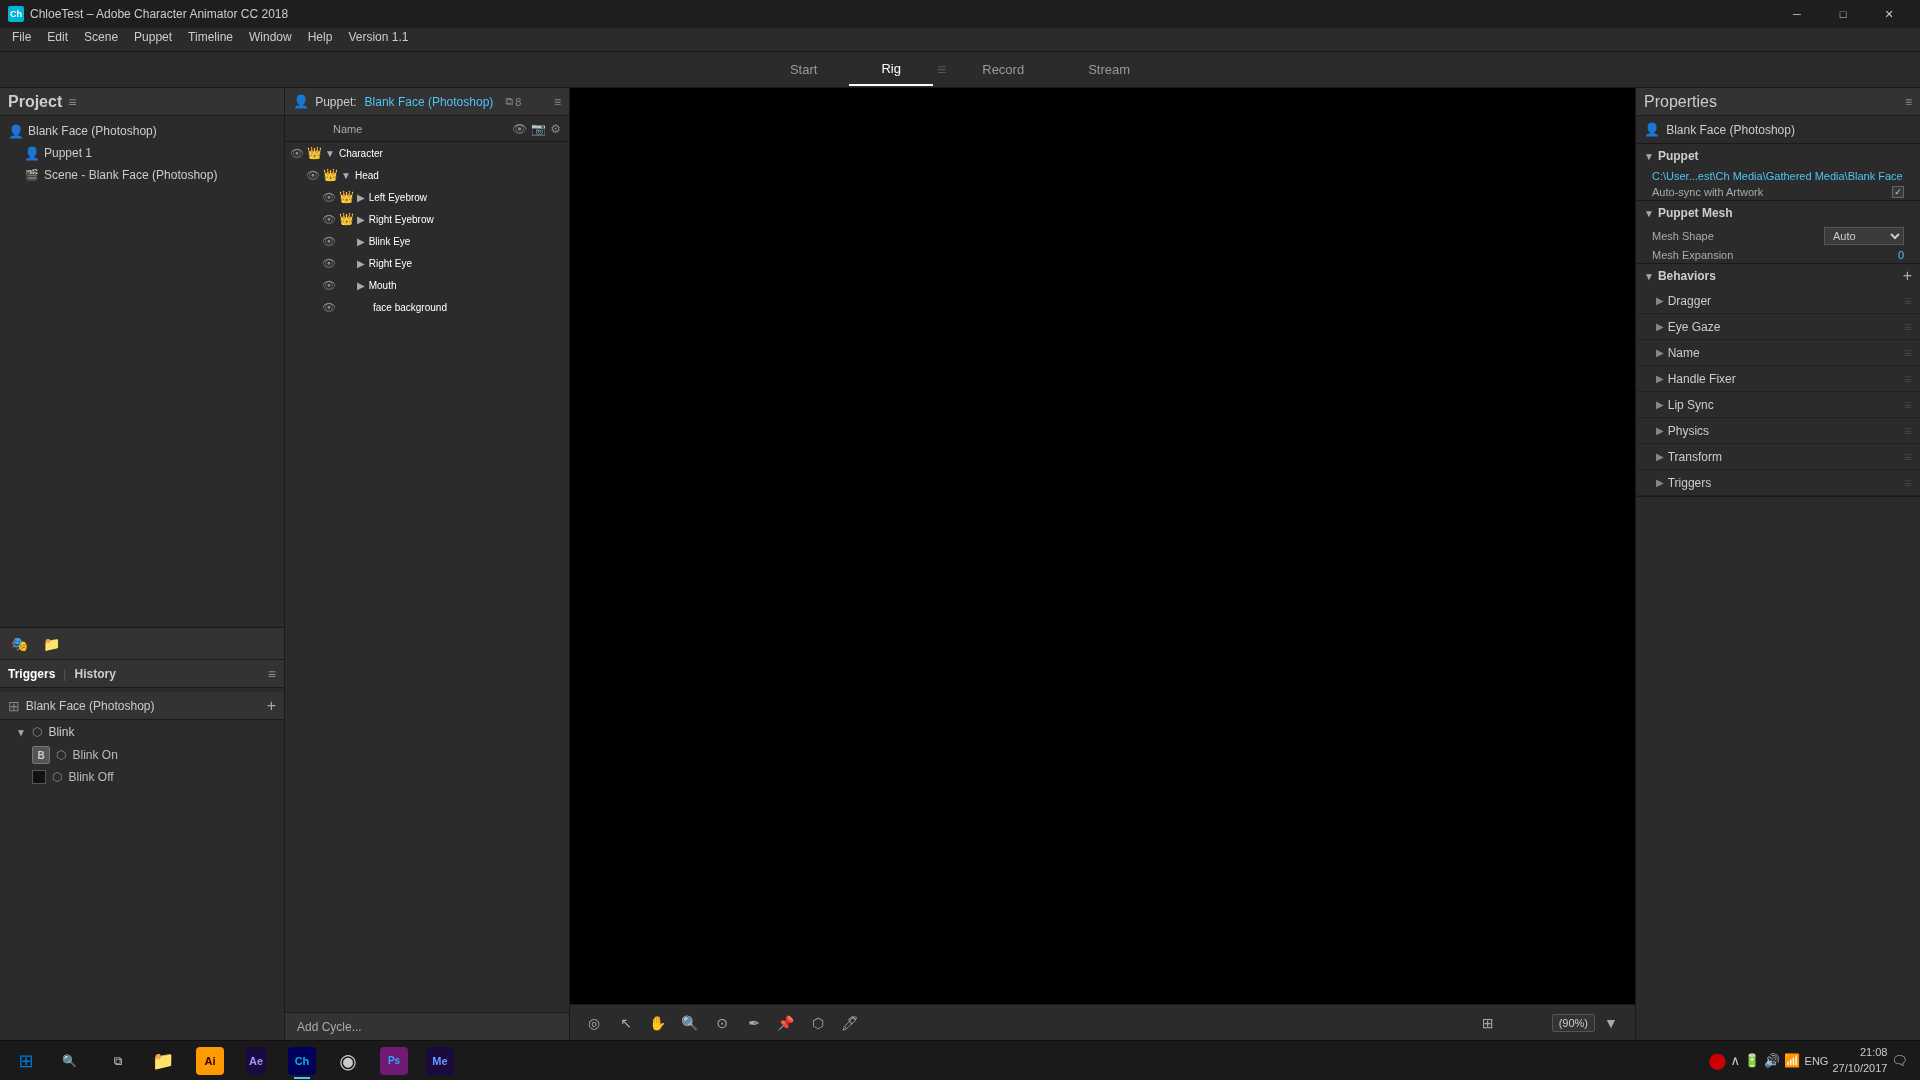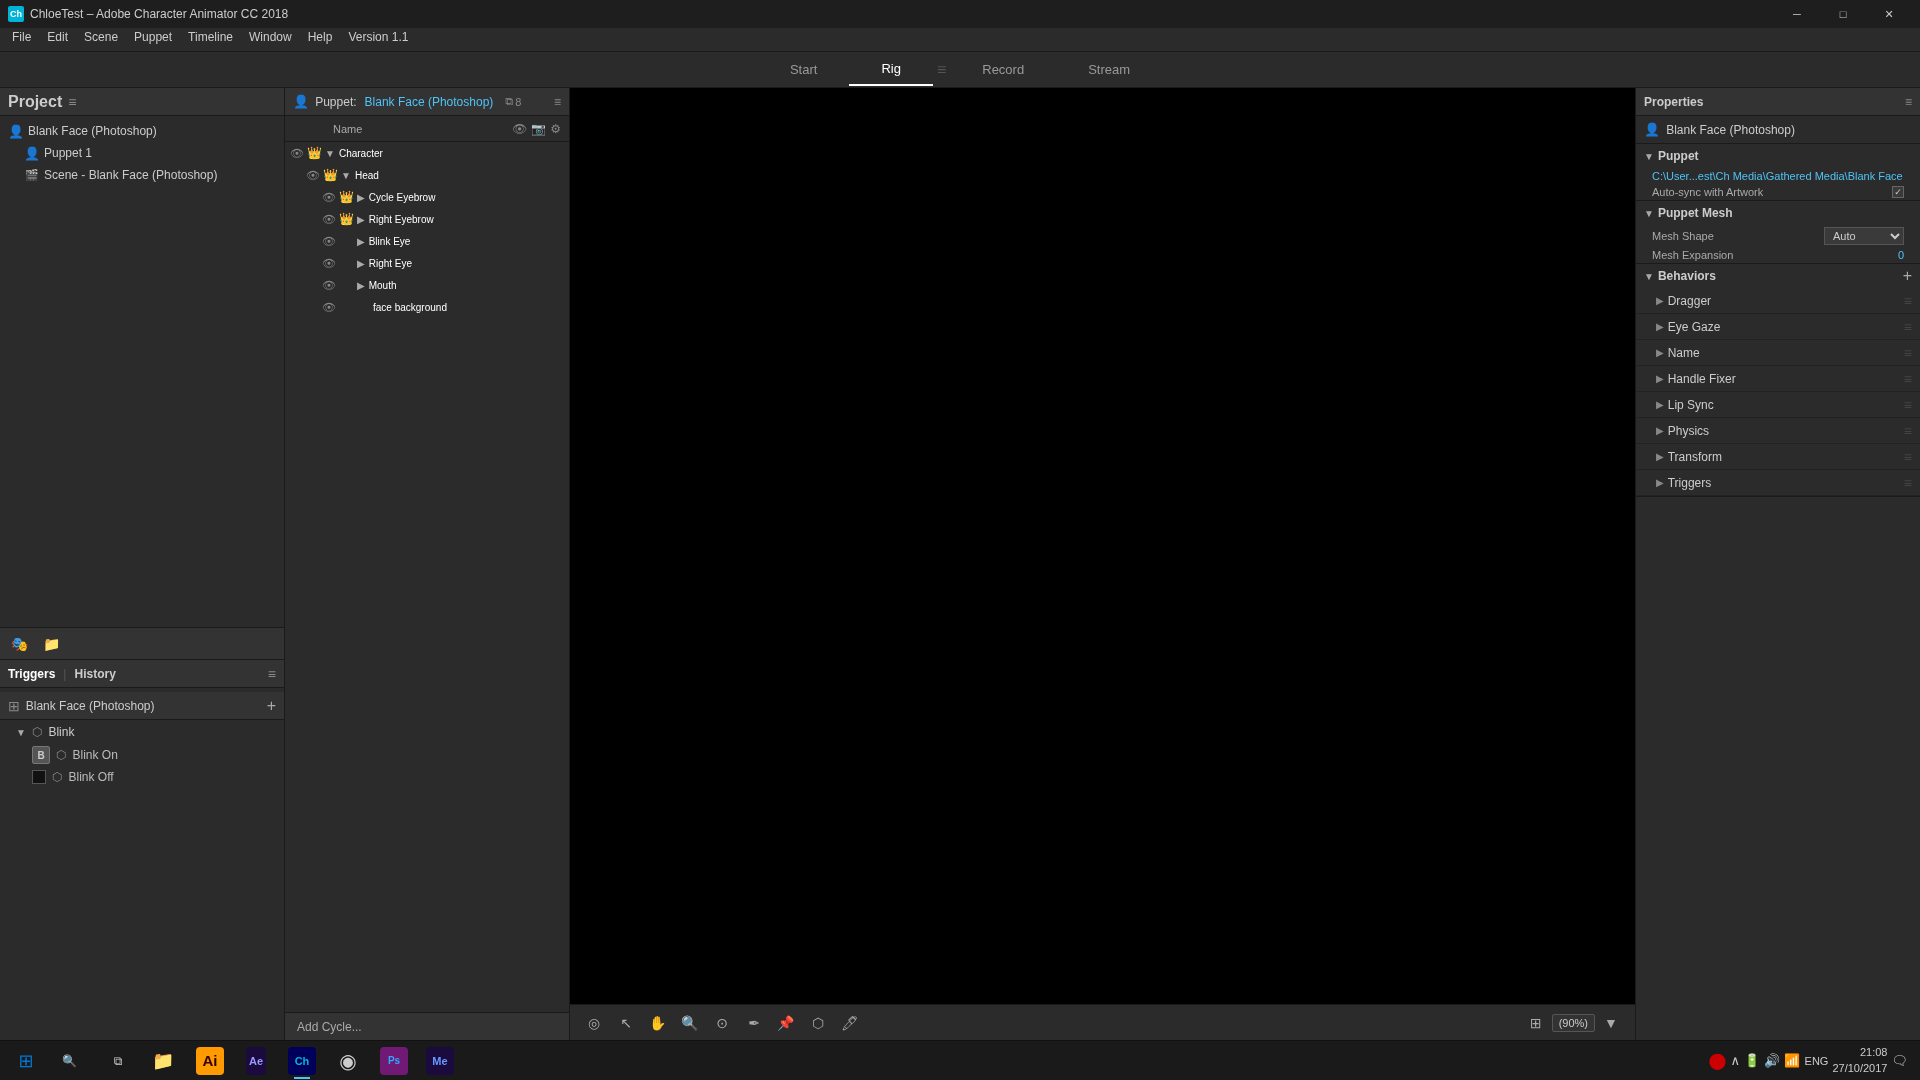--- a/index.html
+++ b/index.html
@@ -367,7 +367,7 @@
       border-bottom: 1px solid #1a1a1a;
       flex-shrink: 0;
     }
-    .props-title { color: #ccc; font-size: 12px; font-weight: 700; }
+    .props-title { color: #ccc; font-size: 16px; font-weight: 400; }
 
     .props-puppet-row {
       display: flex;

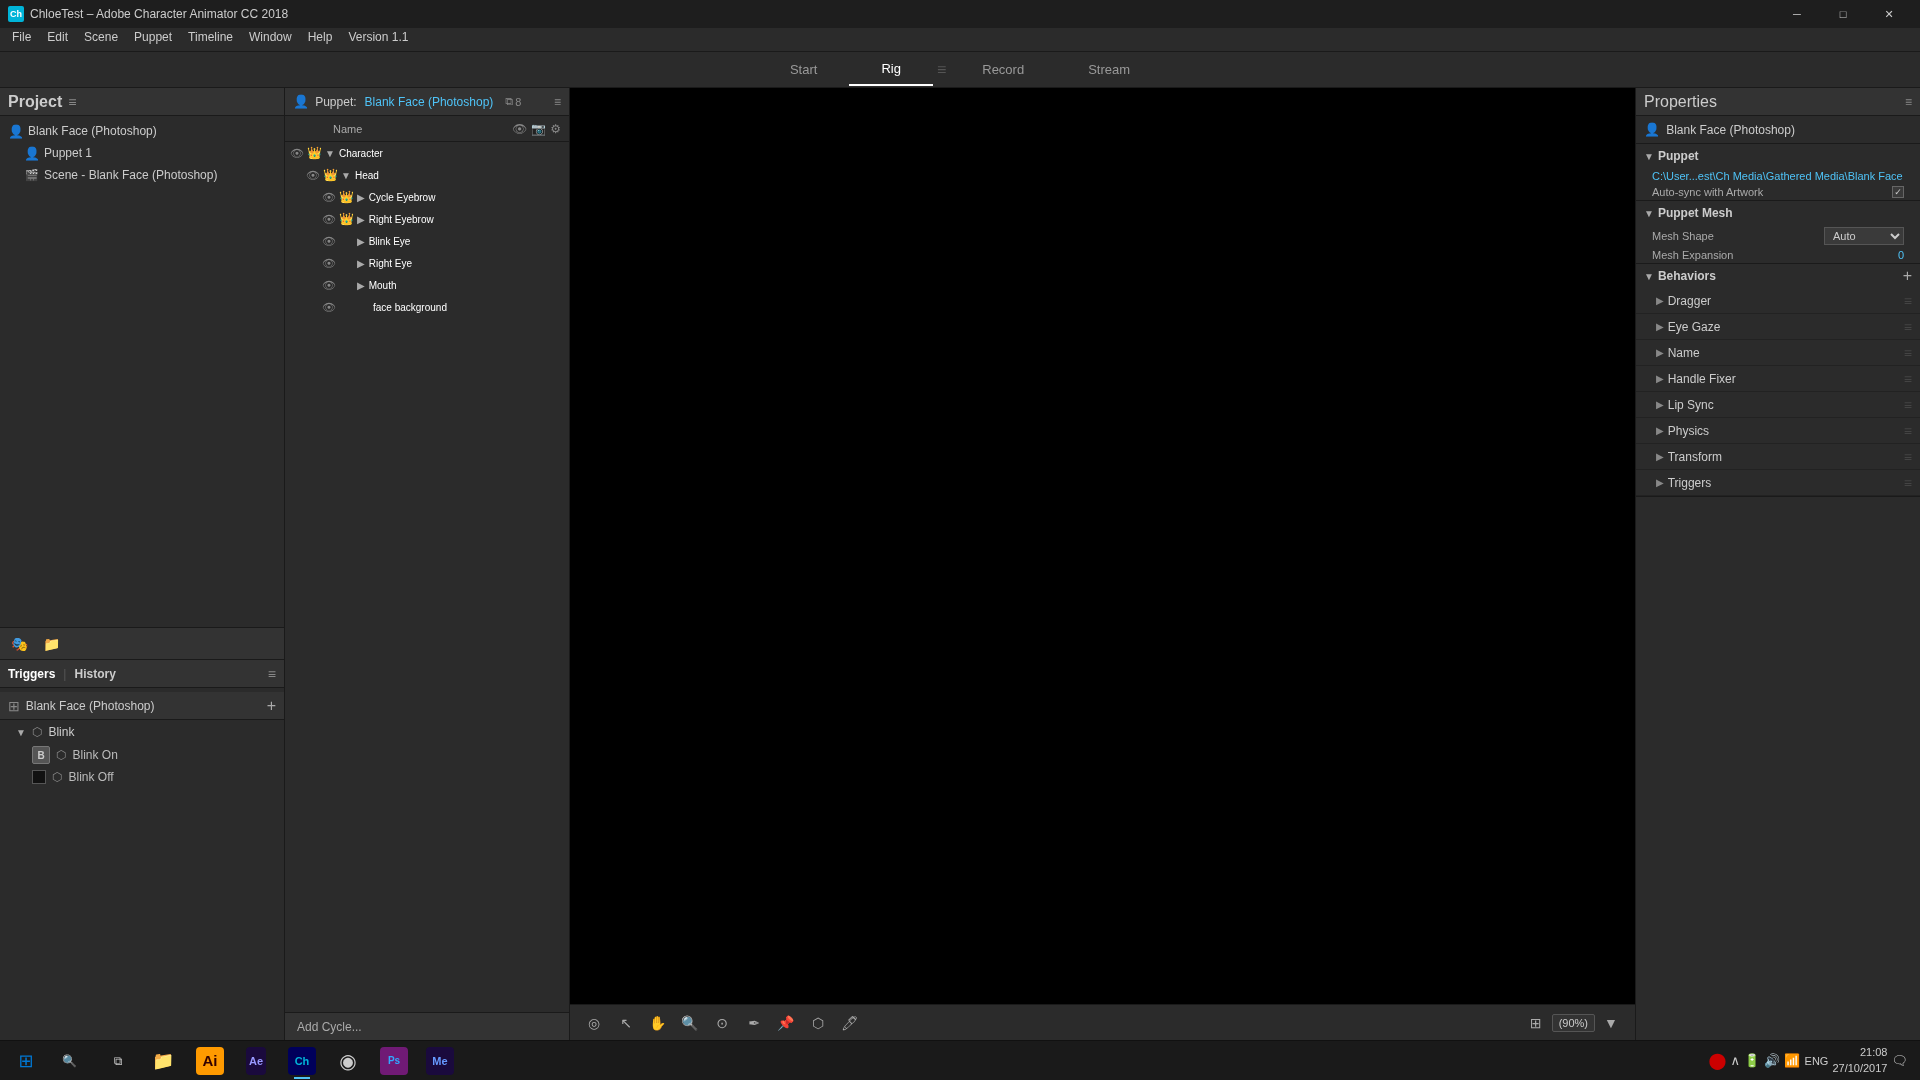--- a/index.html
+++ b/index.html
@@ -646,7 +646,7 @@
         <span class="layer-vis-icon">👁</span>
         <span class="layer-puppet-icon" style="color:#aaa">👑</span>
         <span class="expand-arrow">▶</span>
-        <span class="layer-name">Cycle Eyebrow</span>
+        <span class="layer-name">Left Eyebrow</span>
       </div>
 
       <div class="layer-row layer-indent-2">

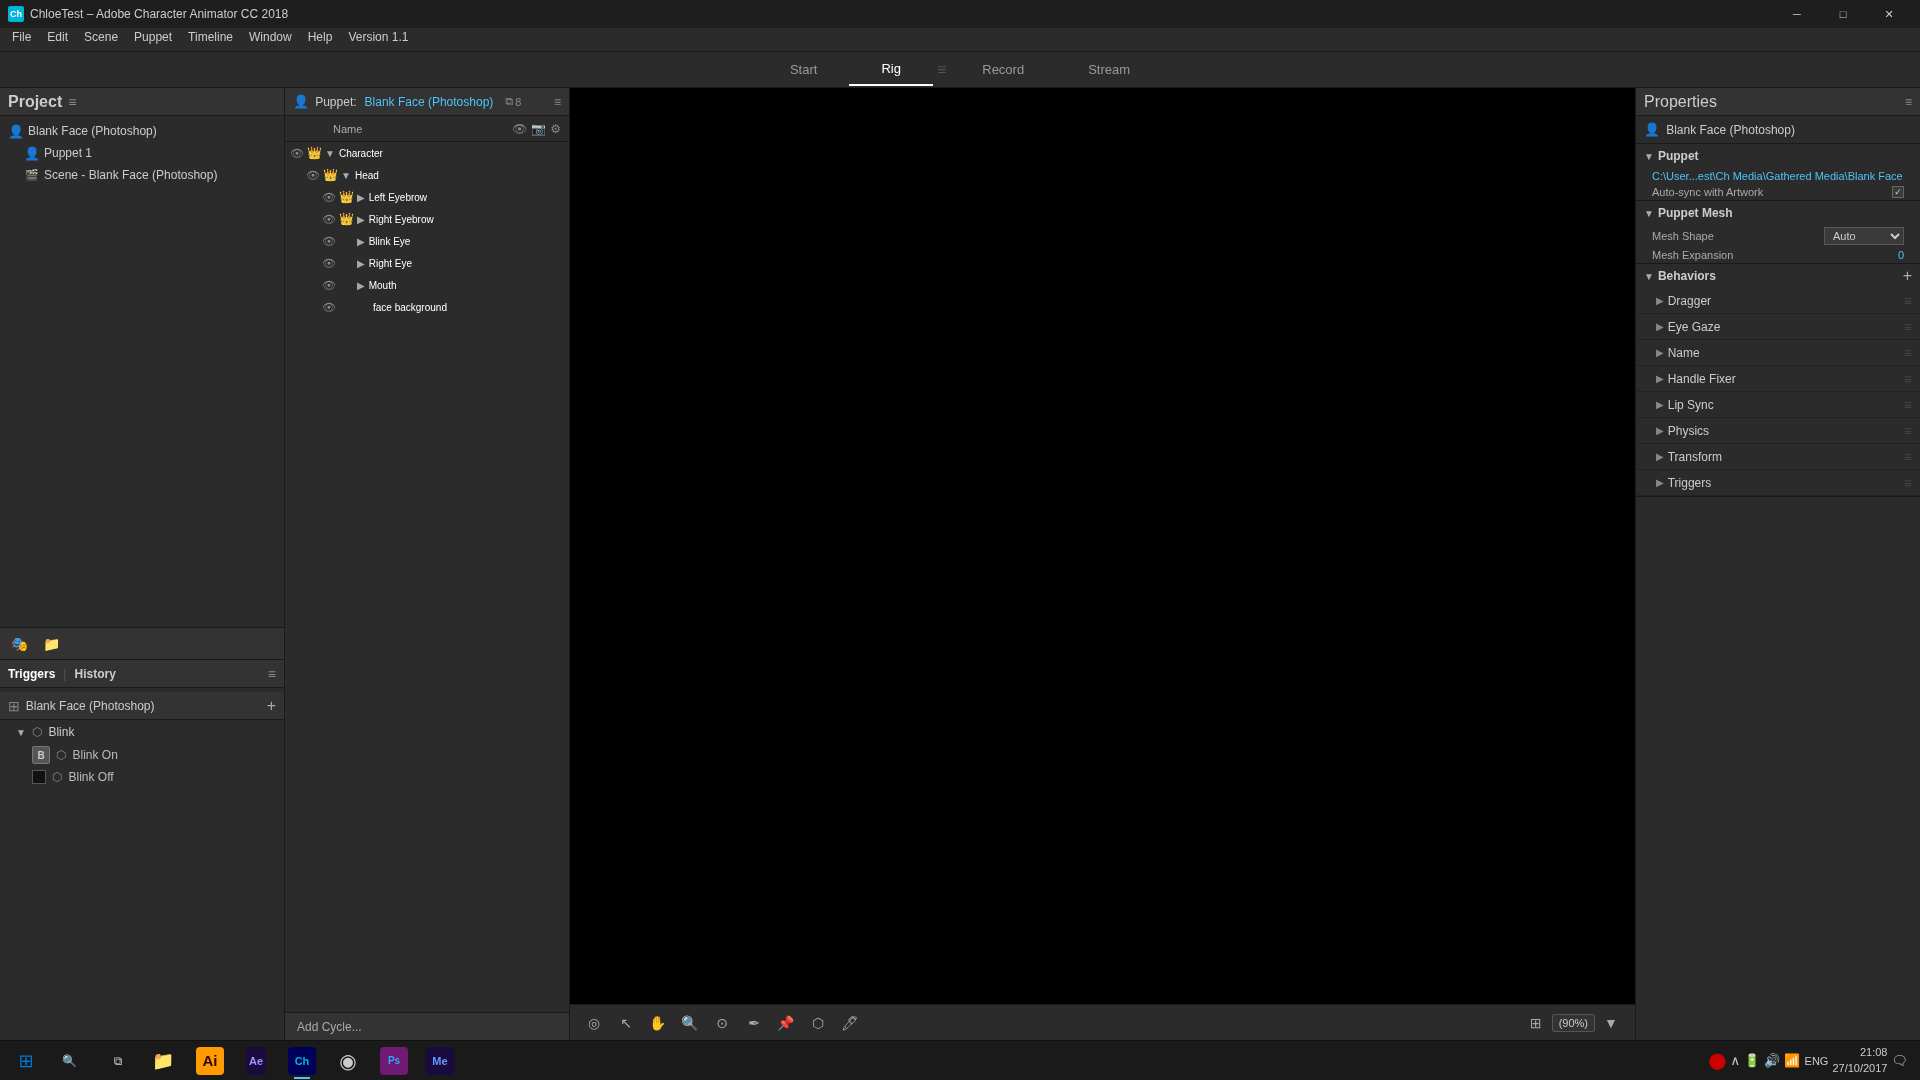--- a/index.html
+++ b/index.html
@@ -345,6 +345,7 @@
       color: #ccc;
       font-size: 11px;
       border-radius: 2px;
+      margin-left: 48px;
     }
 
     

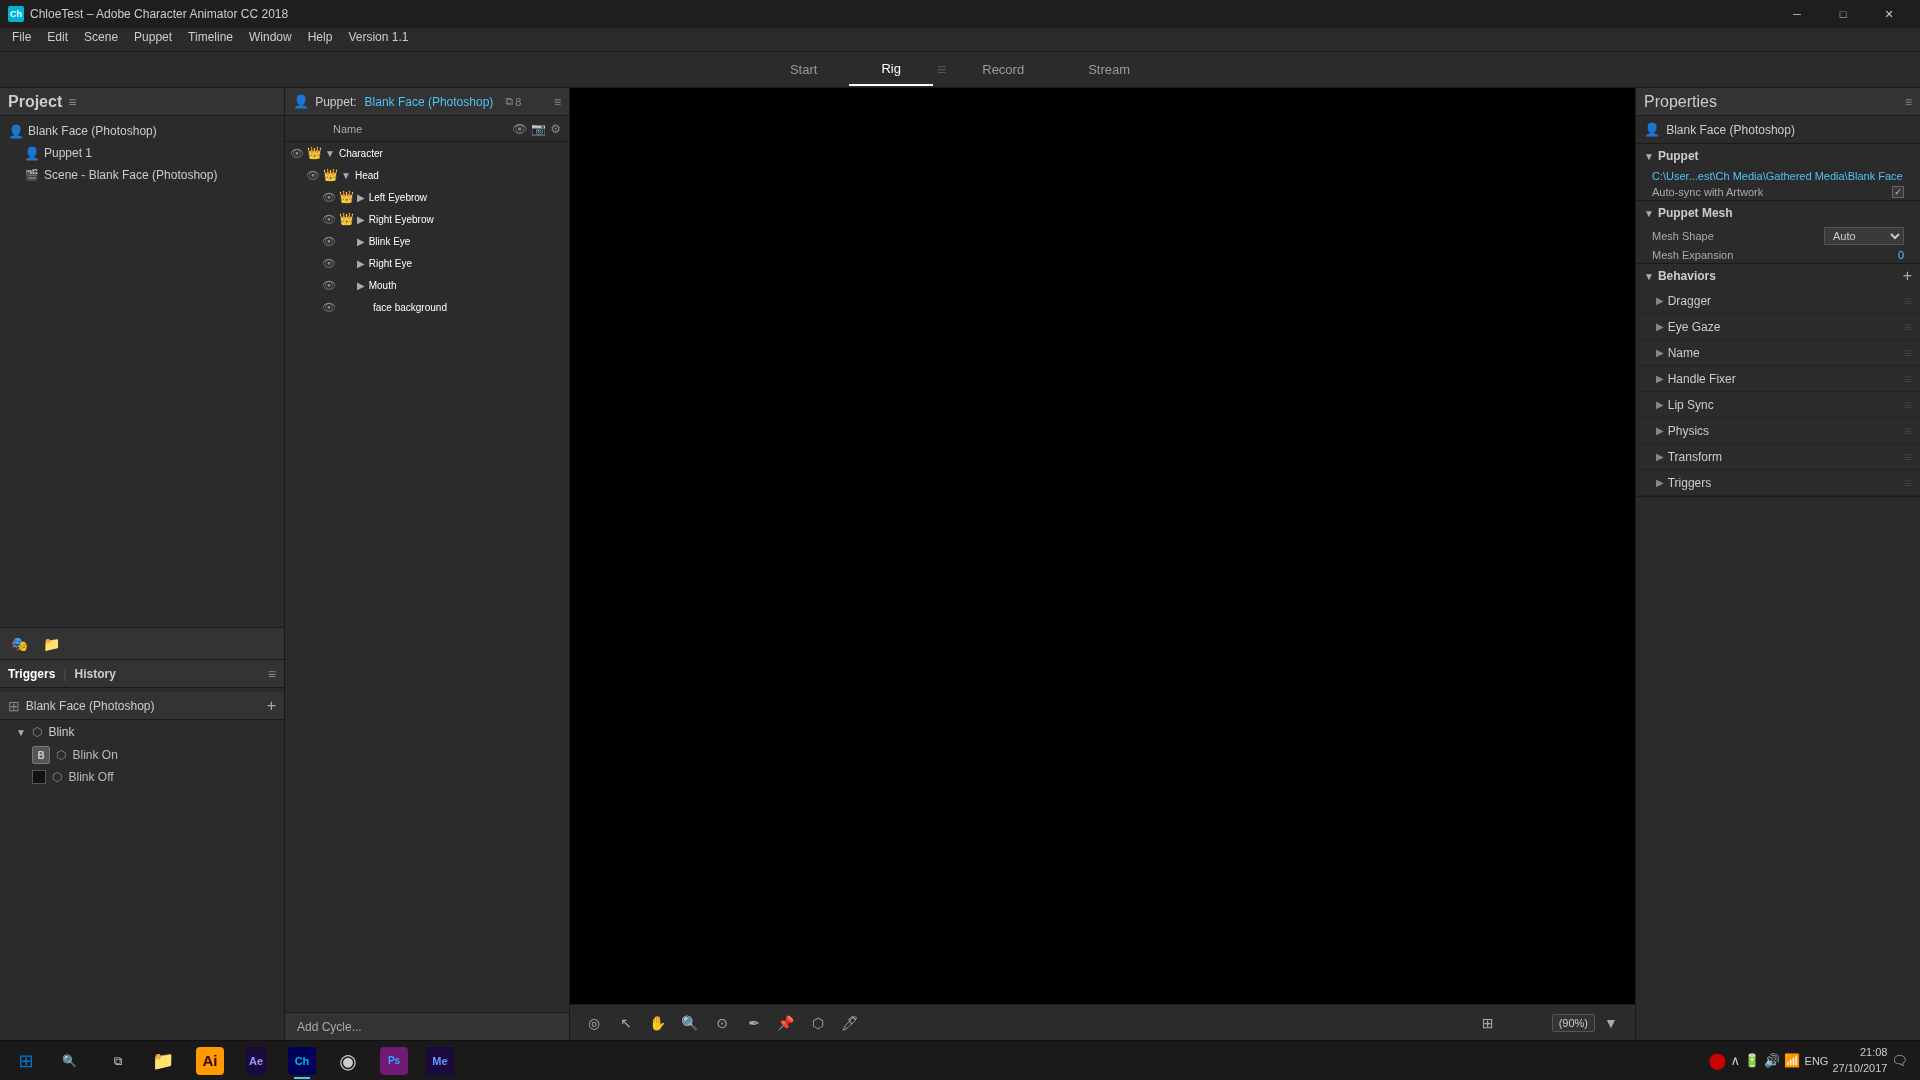--- a/index.html
+++ b/index.html
@@ -817,7 +817,7 @@
       <span style="font-size:18px">📁</span>
     </div>
     <div class="taskbar-app">
-      <div style="width:28px;height:28px;background:#ff9a00;border-radius:4px;display:flex;align-items:center;justify-content:center;font-size:15px;font-weight:bold;color:#330000">Ai</div>
+      <div style="width:28px;height:28px;background:#ff9a00;border-radius:4px;display:flex;align-items:center;justify-content:center;font-size:11px;font-weight:bold;color:#330000">Ai</div>
     </div>
     <div class="taskbar-app">
       <div style="width:20px;height:28px;background:#1a0a3d;border-radius:4px;display:flex;align-items:center;justify-content:center;font-size:11px;font-weight:bold;color:#9999ff">Ae</div>

